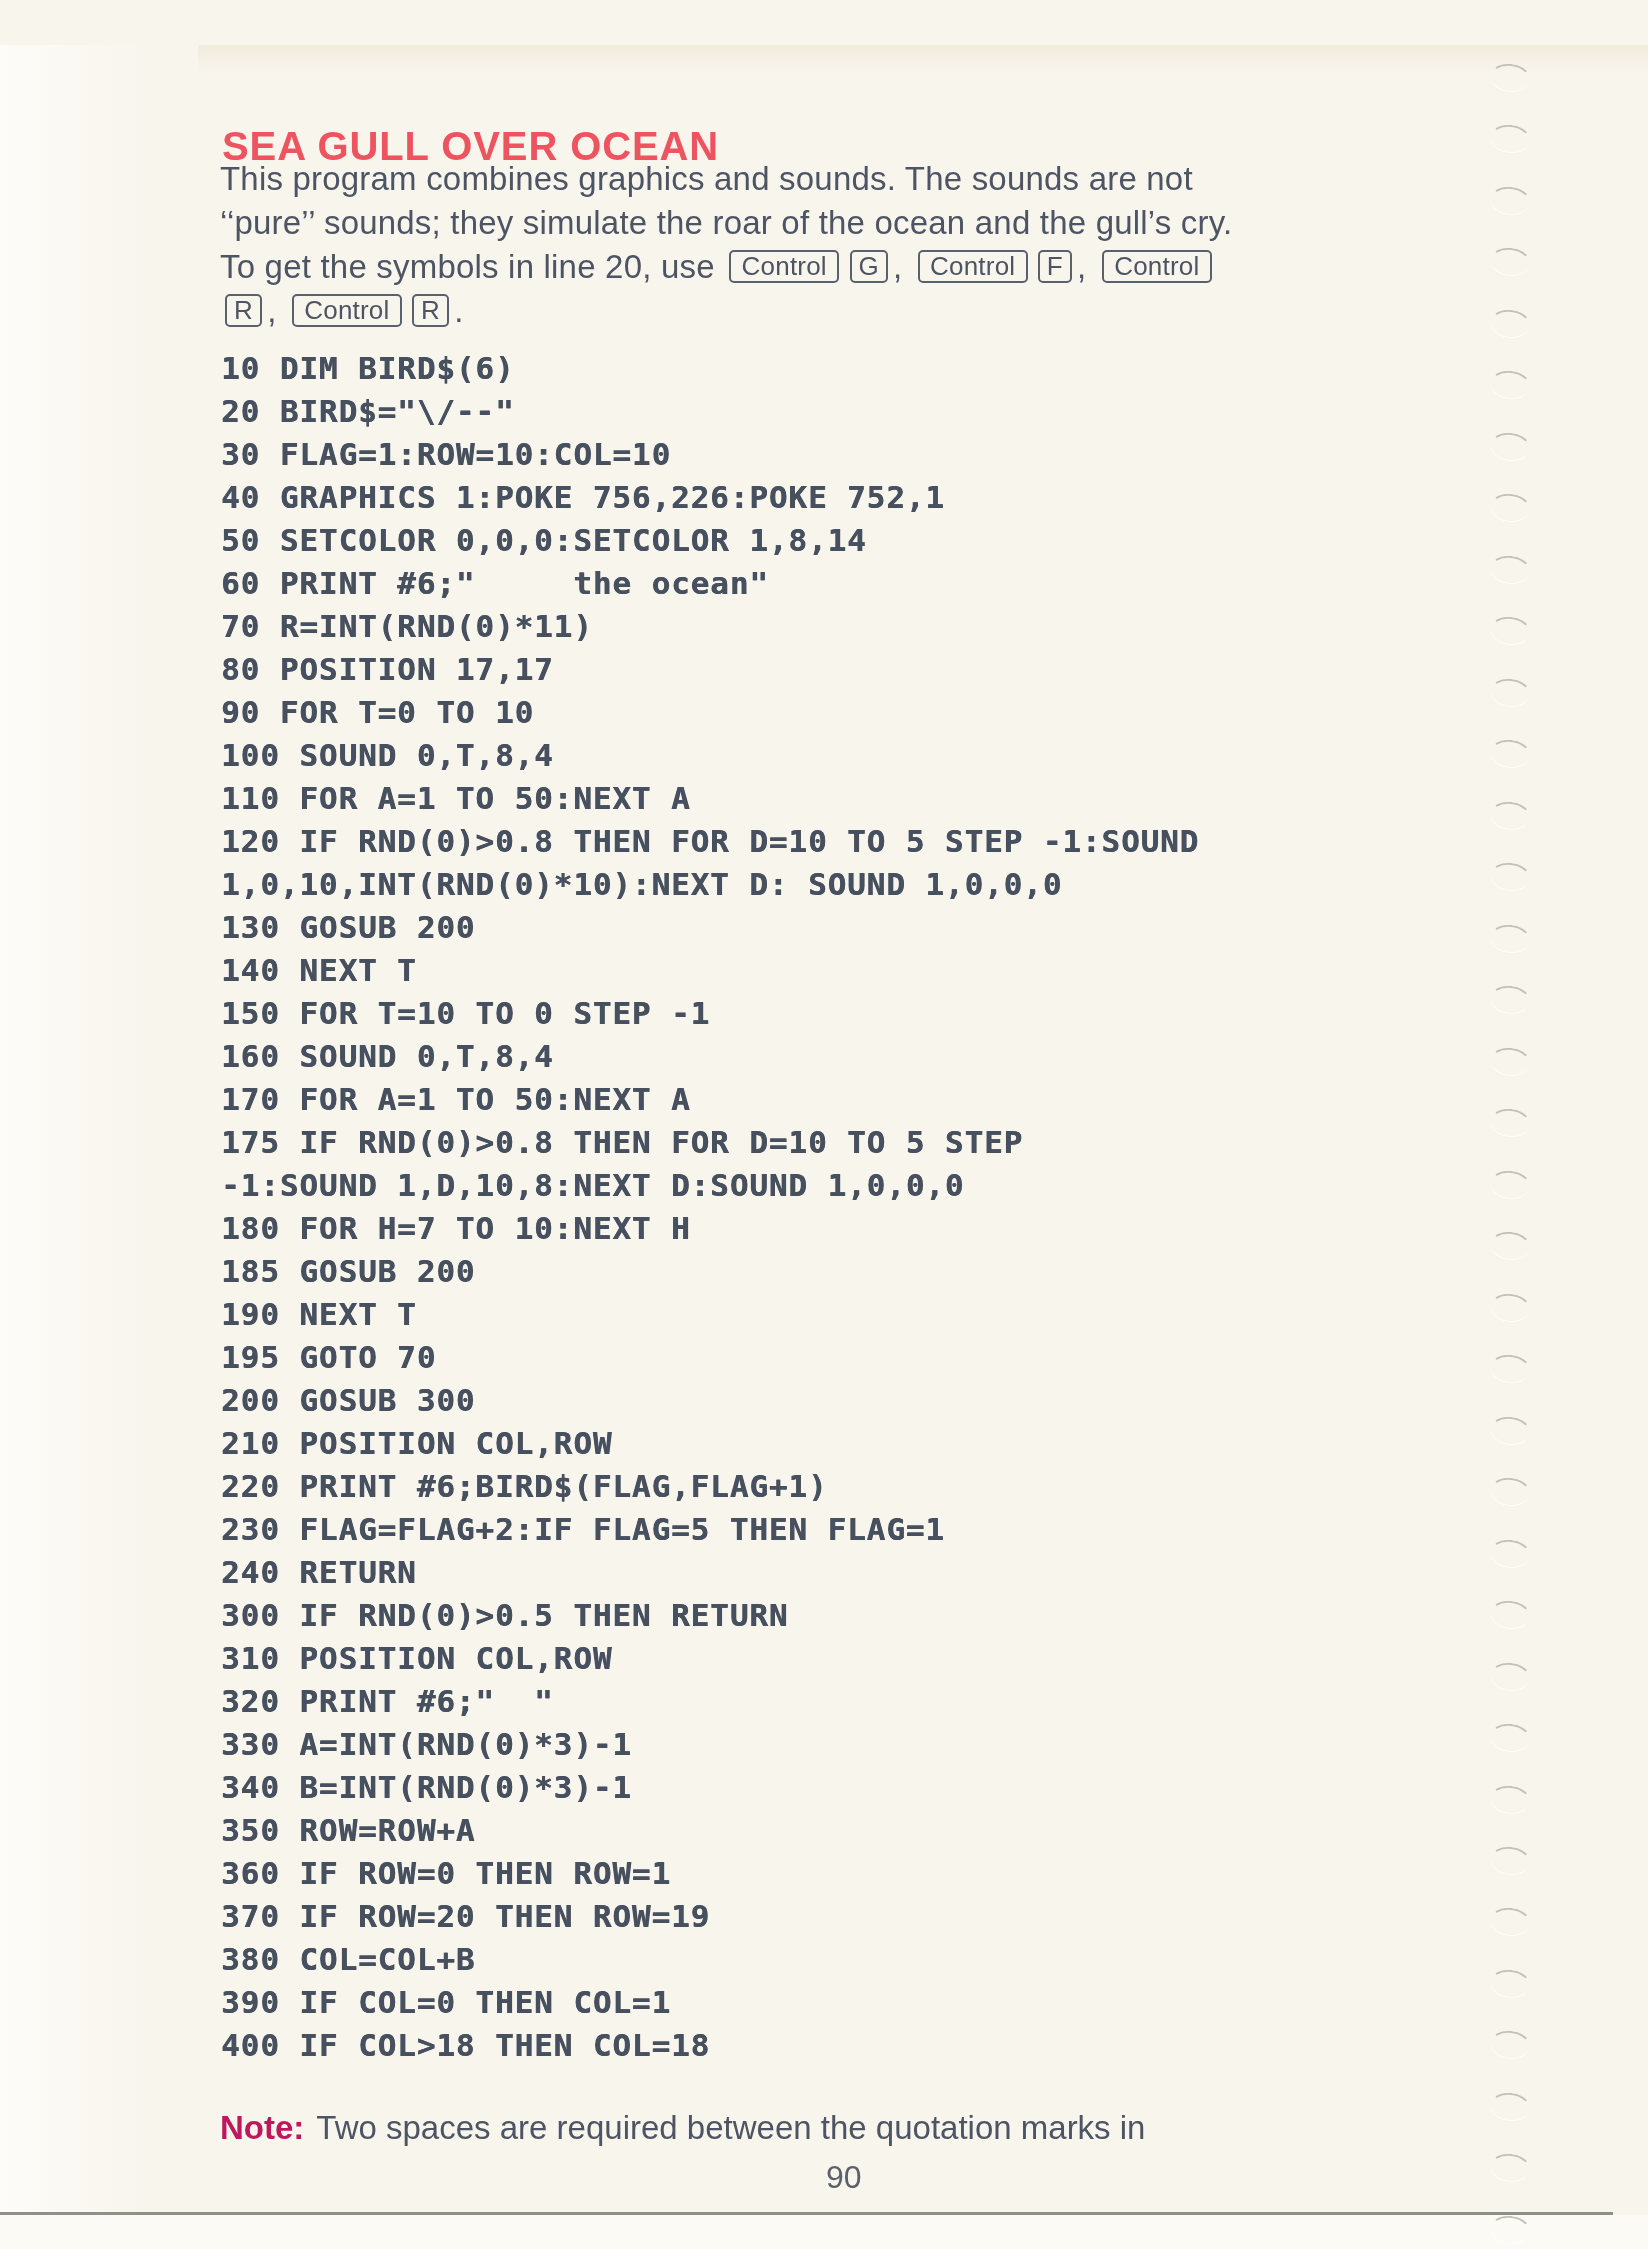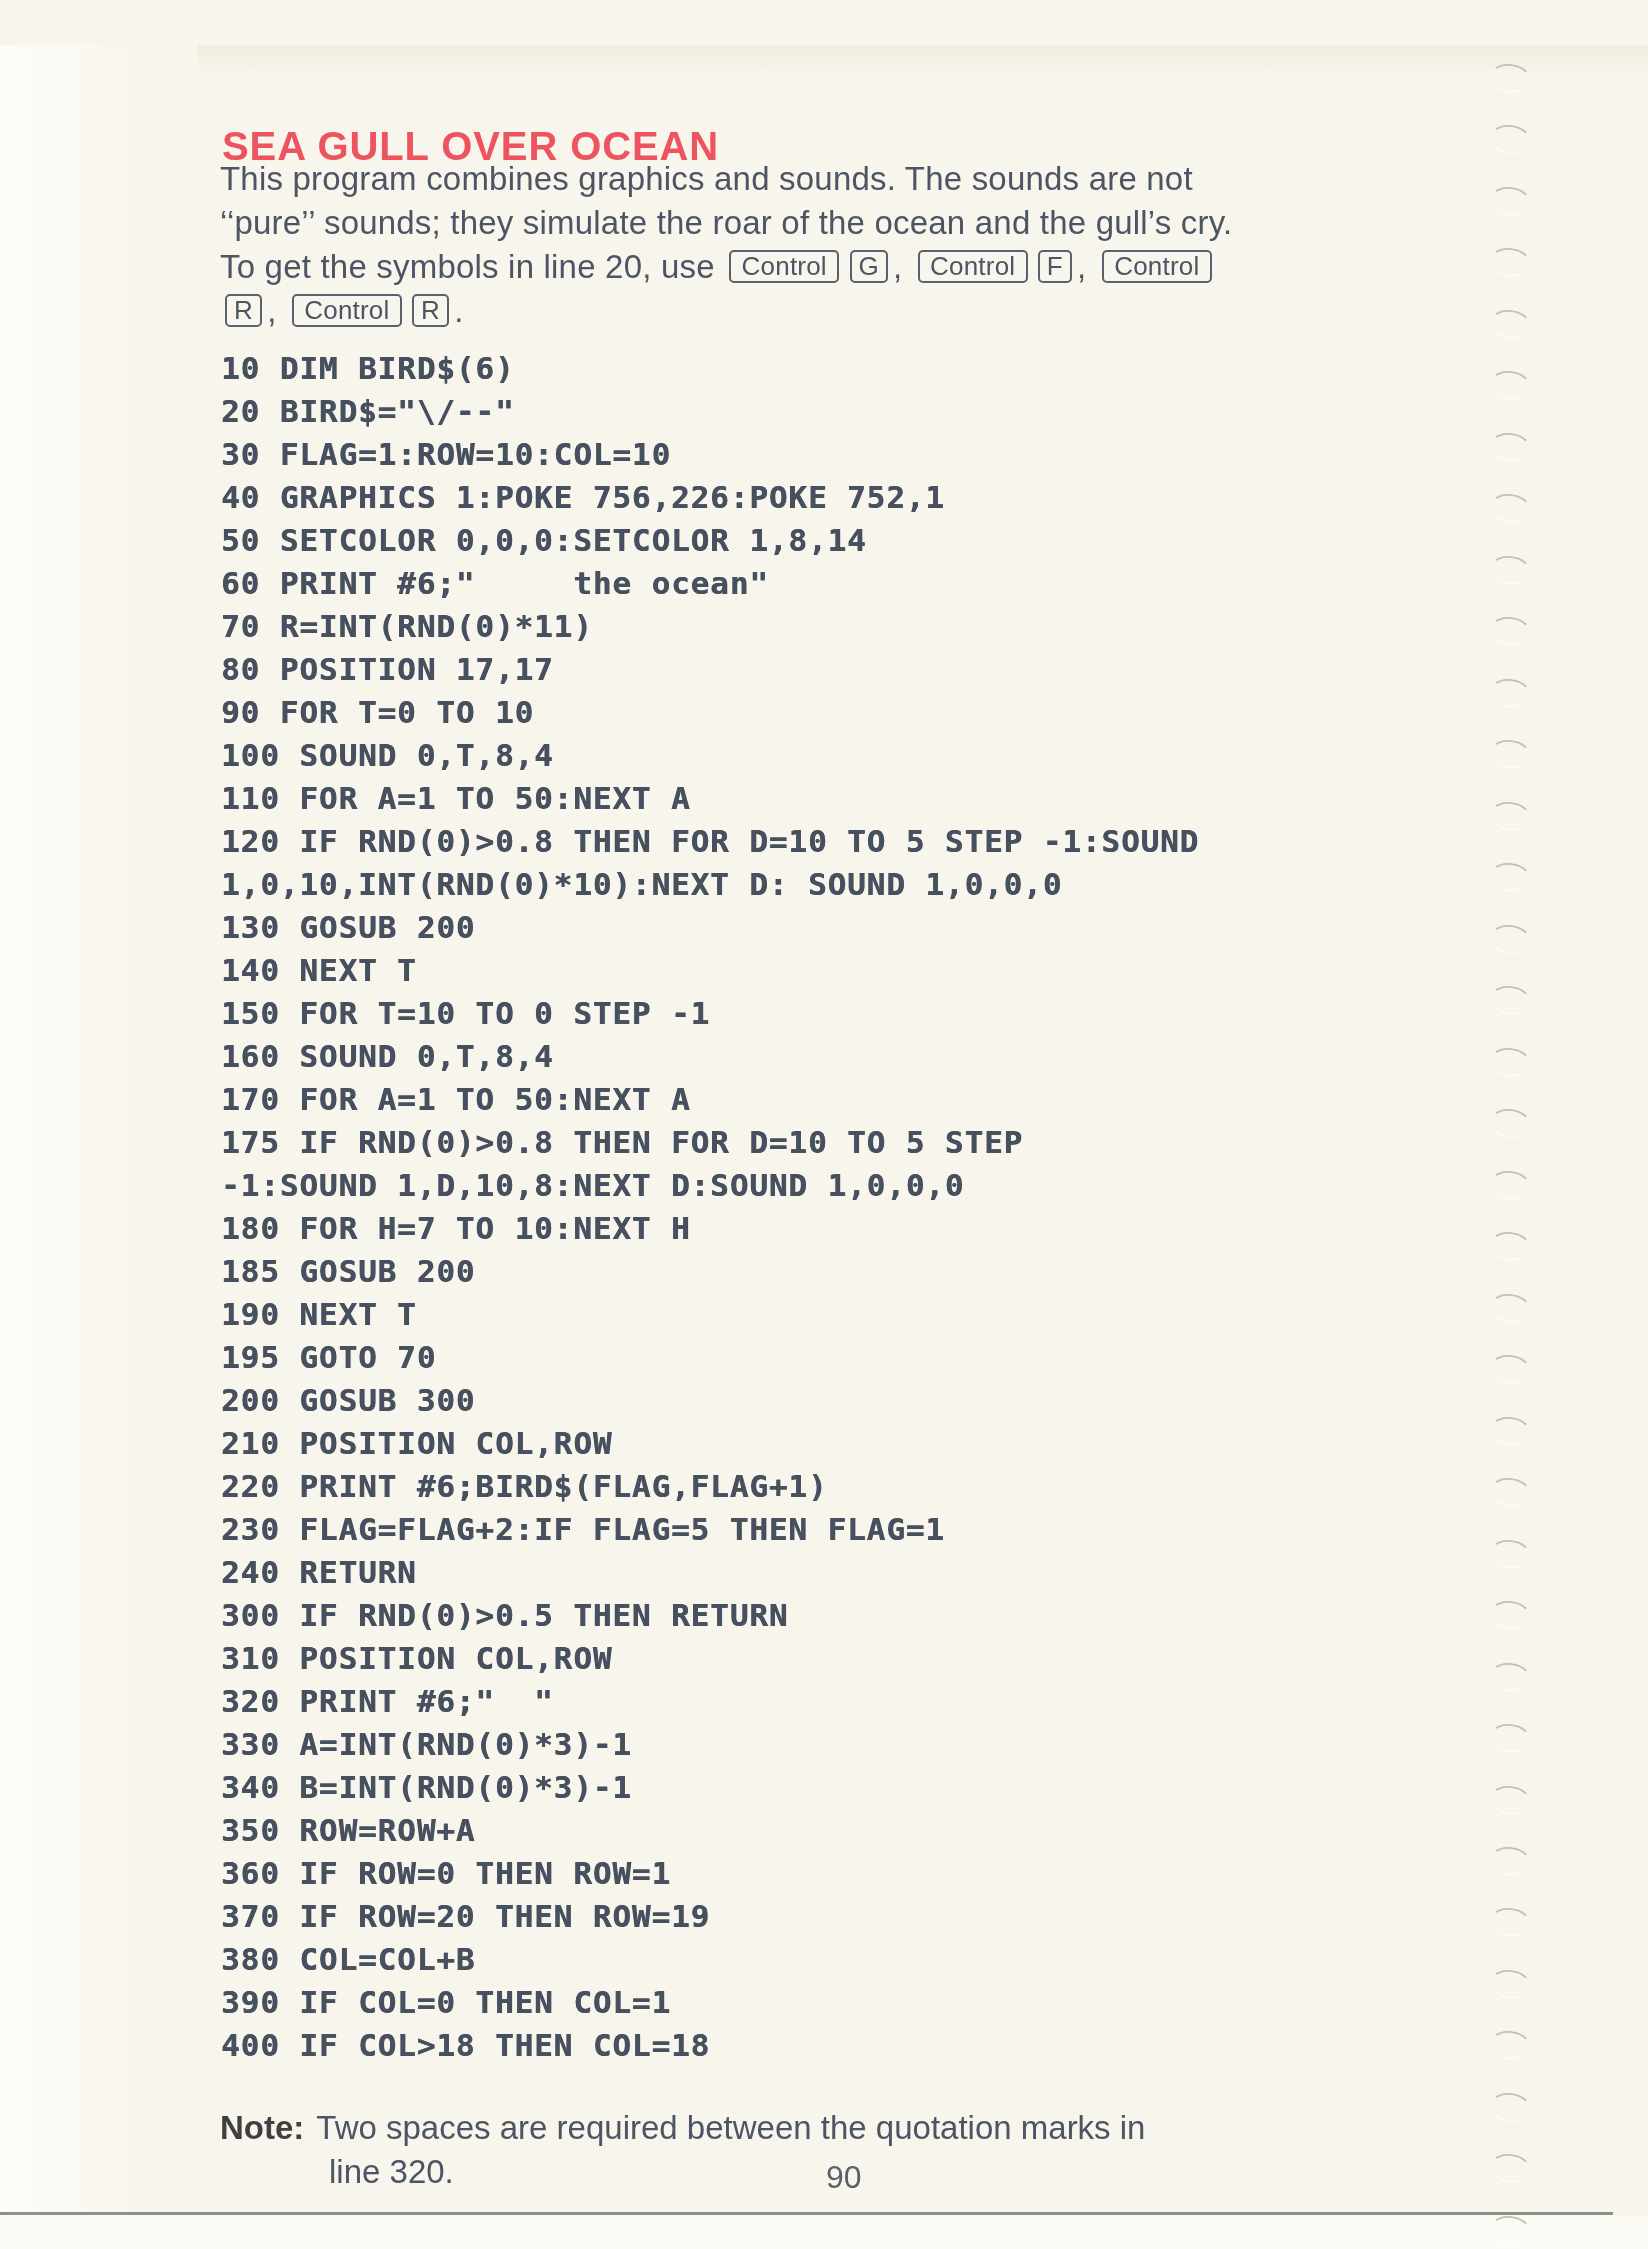--- a/index.html
+++ b/index.html
@@ -59,7 +59,7 @@
     position:absolute;left:220px;top:2061px;width:1116px;
     font-size:33px;line-height:44px;color:#4d5564;
   }
-  .note .lbl{font-weight:bold;color:#404040;margin-right:12px;}
+  .note .lbl{font-weight:bold;color:#be185d;margin-right:12px;}
   .note .l2{margin-left:109px;}
   .page-number{
     position:absolute;left:826px;top:2114px;

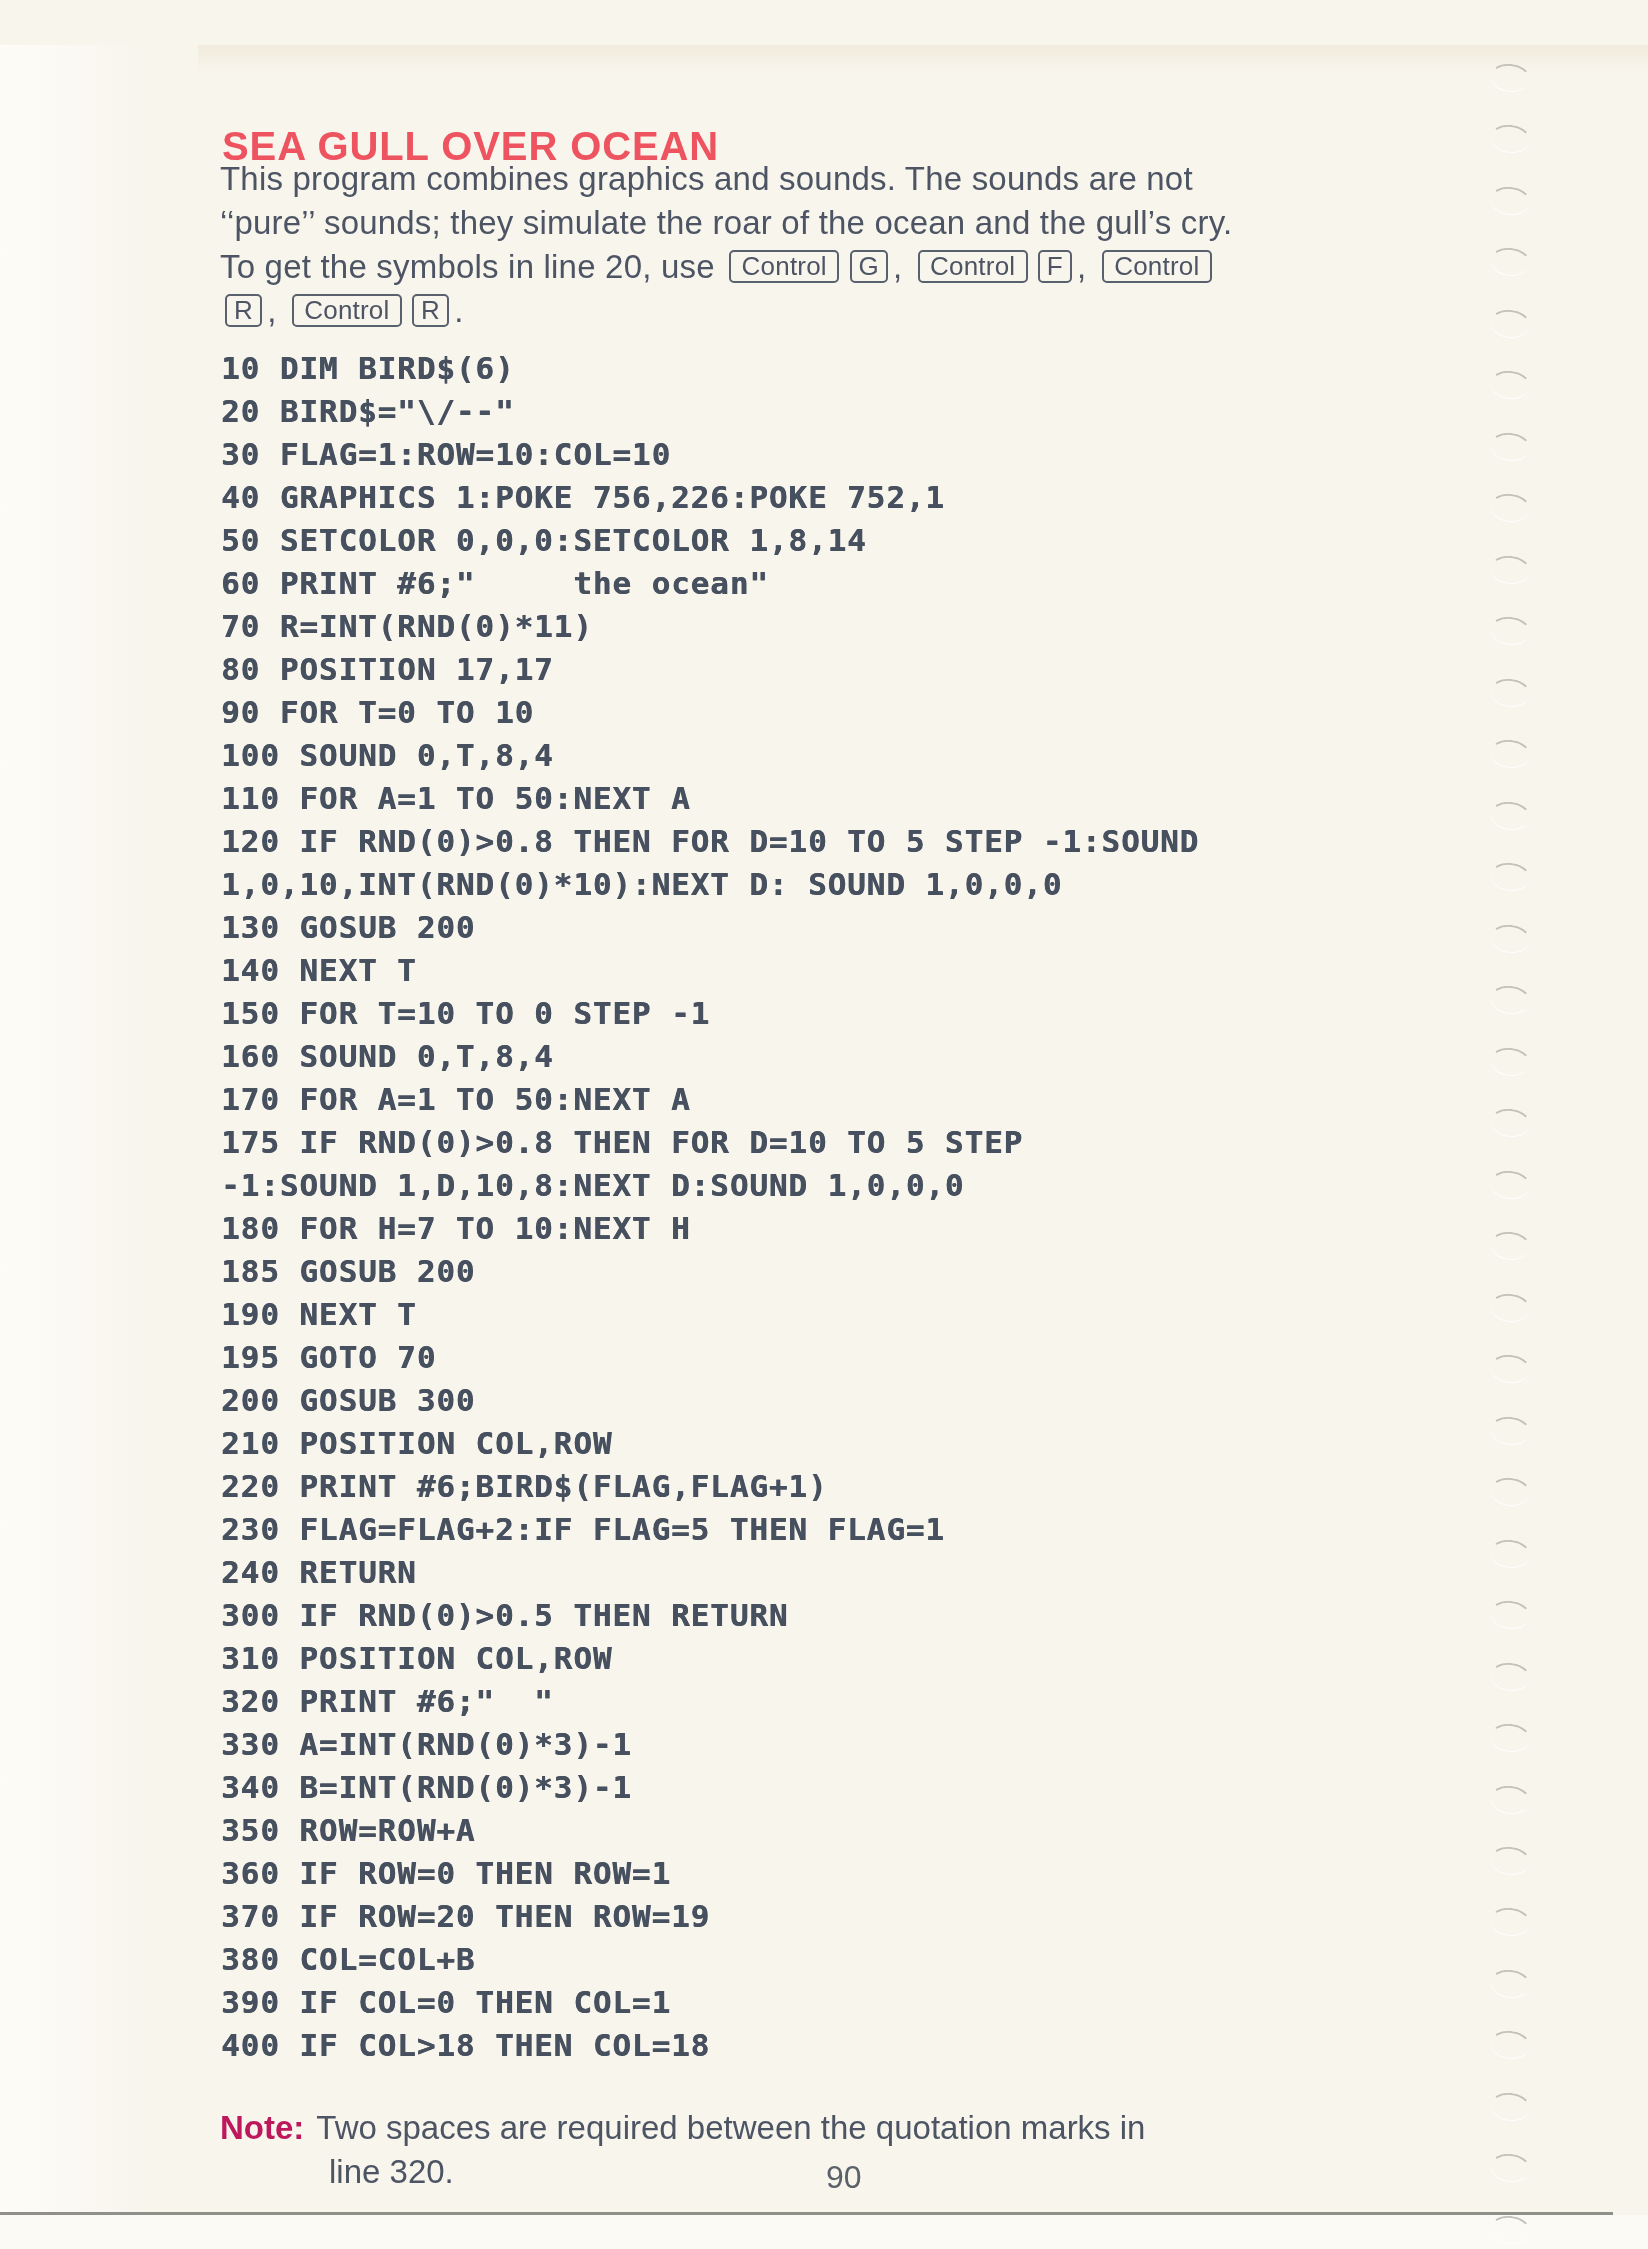--- a/index.html
+++ b/index.html
@@ -146,7 +146,6 @@
 
   <div class="note">
     <div><span class="lbl">Note:</span><span>Two spaces are required between the quotation marks in</span></div>
-    <div class="l2">line 320.</div>
   </div>
 
   <div class="page-number">90</div>

